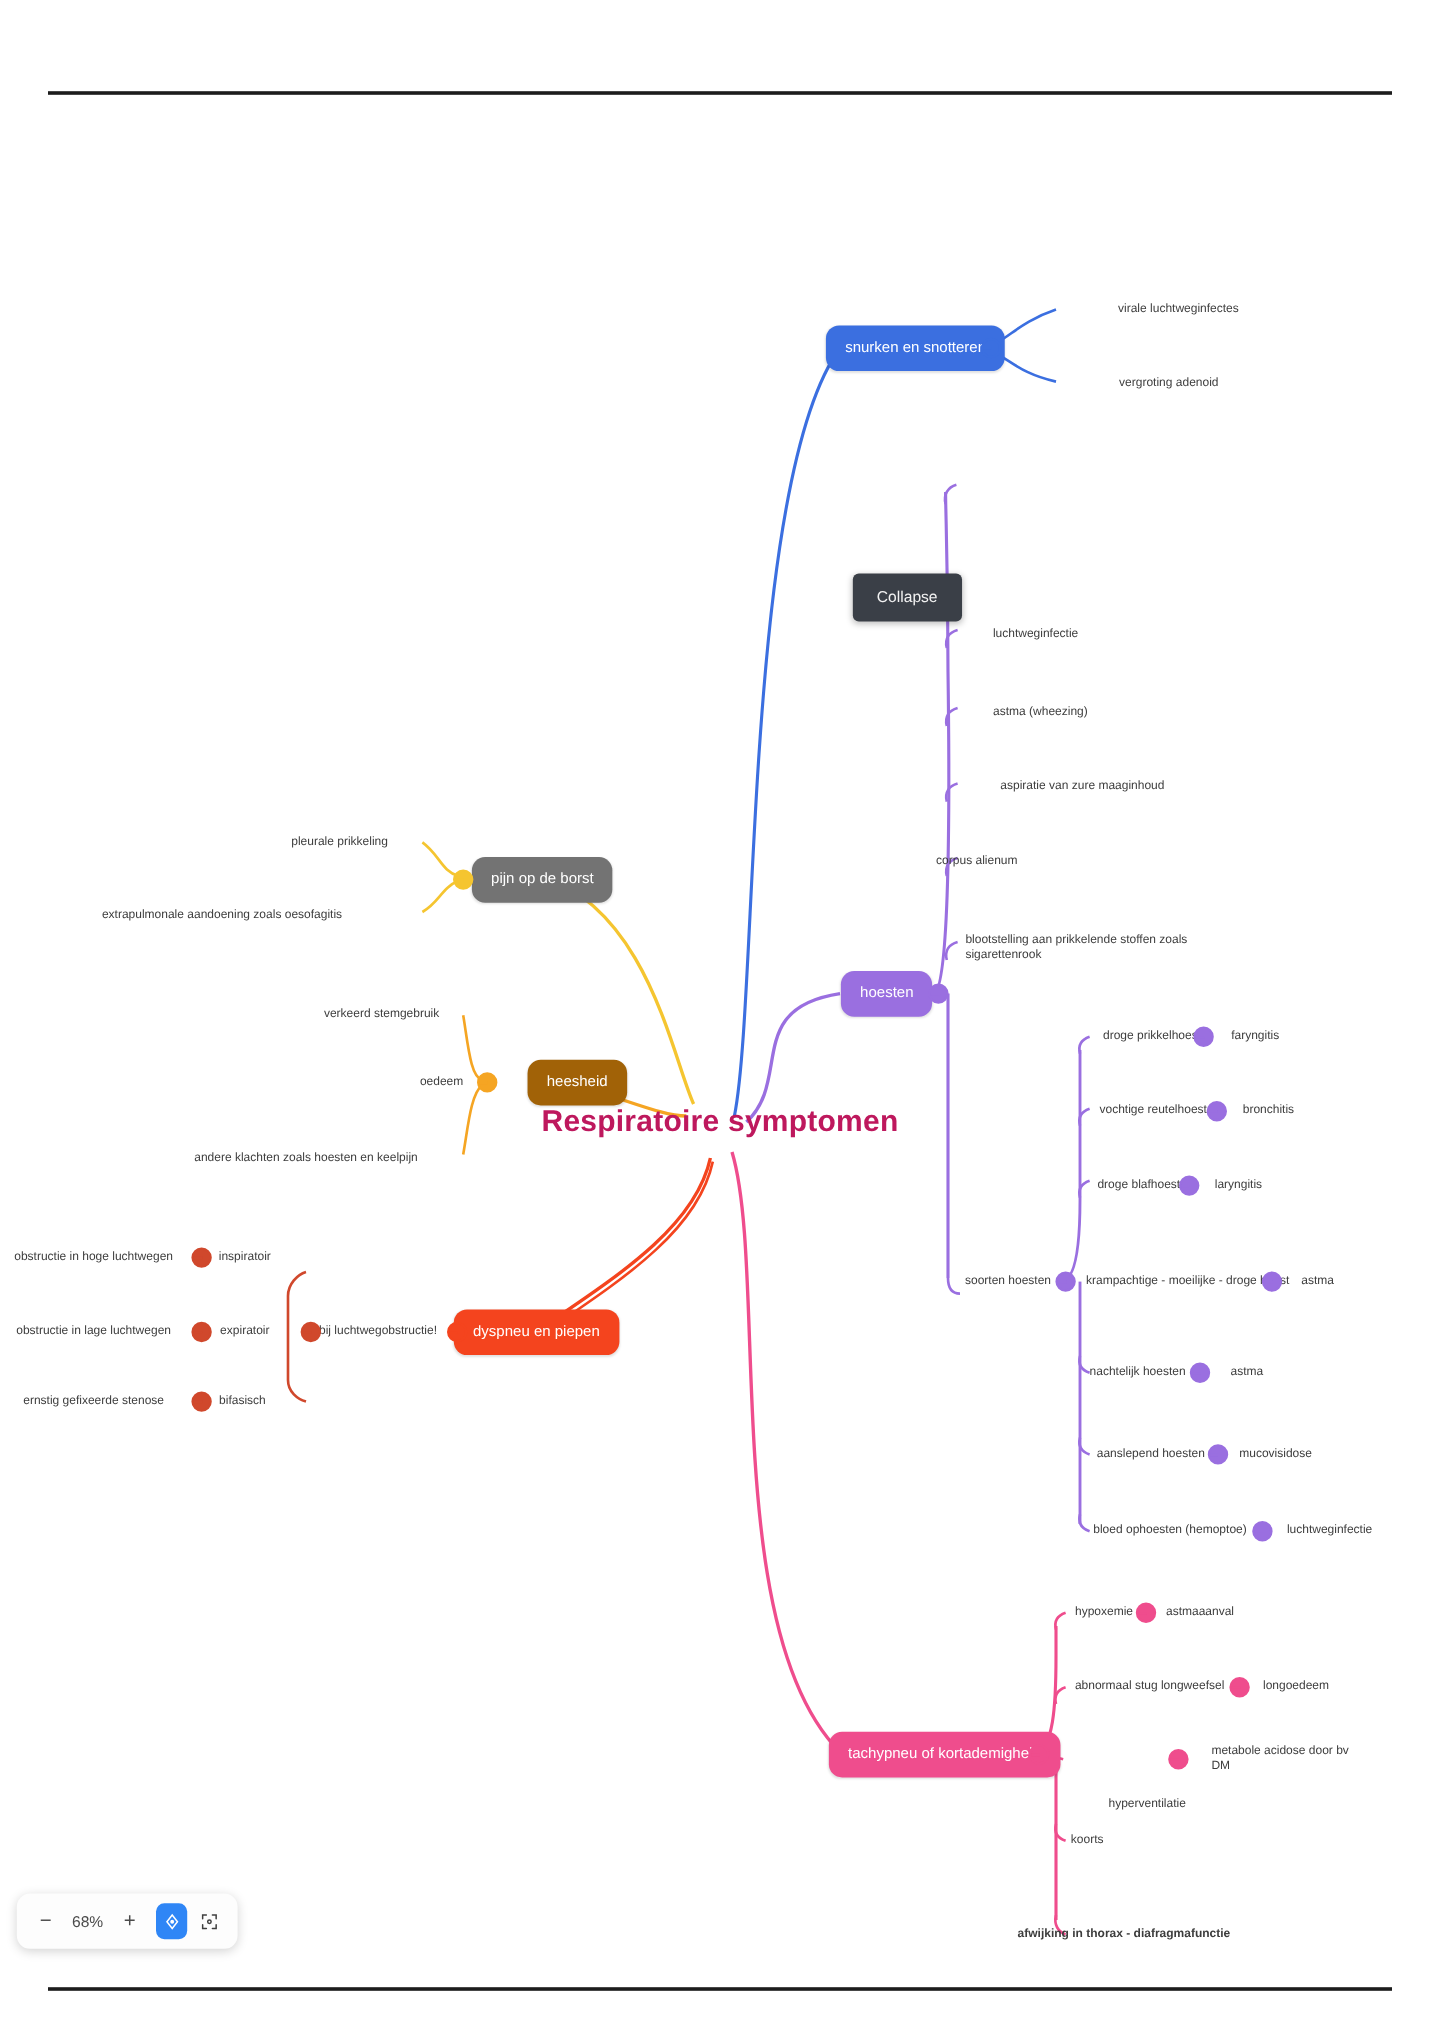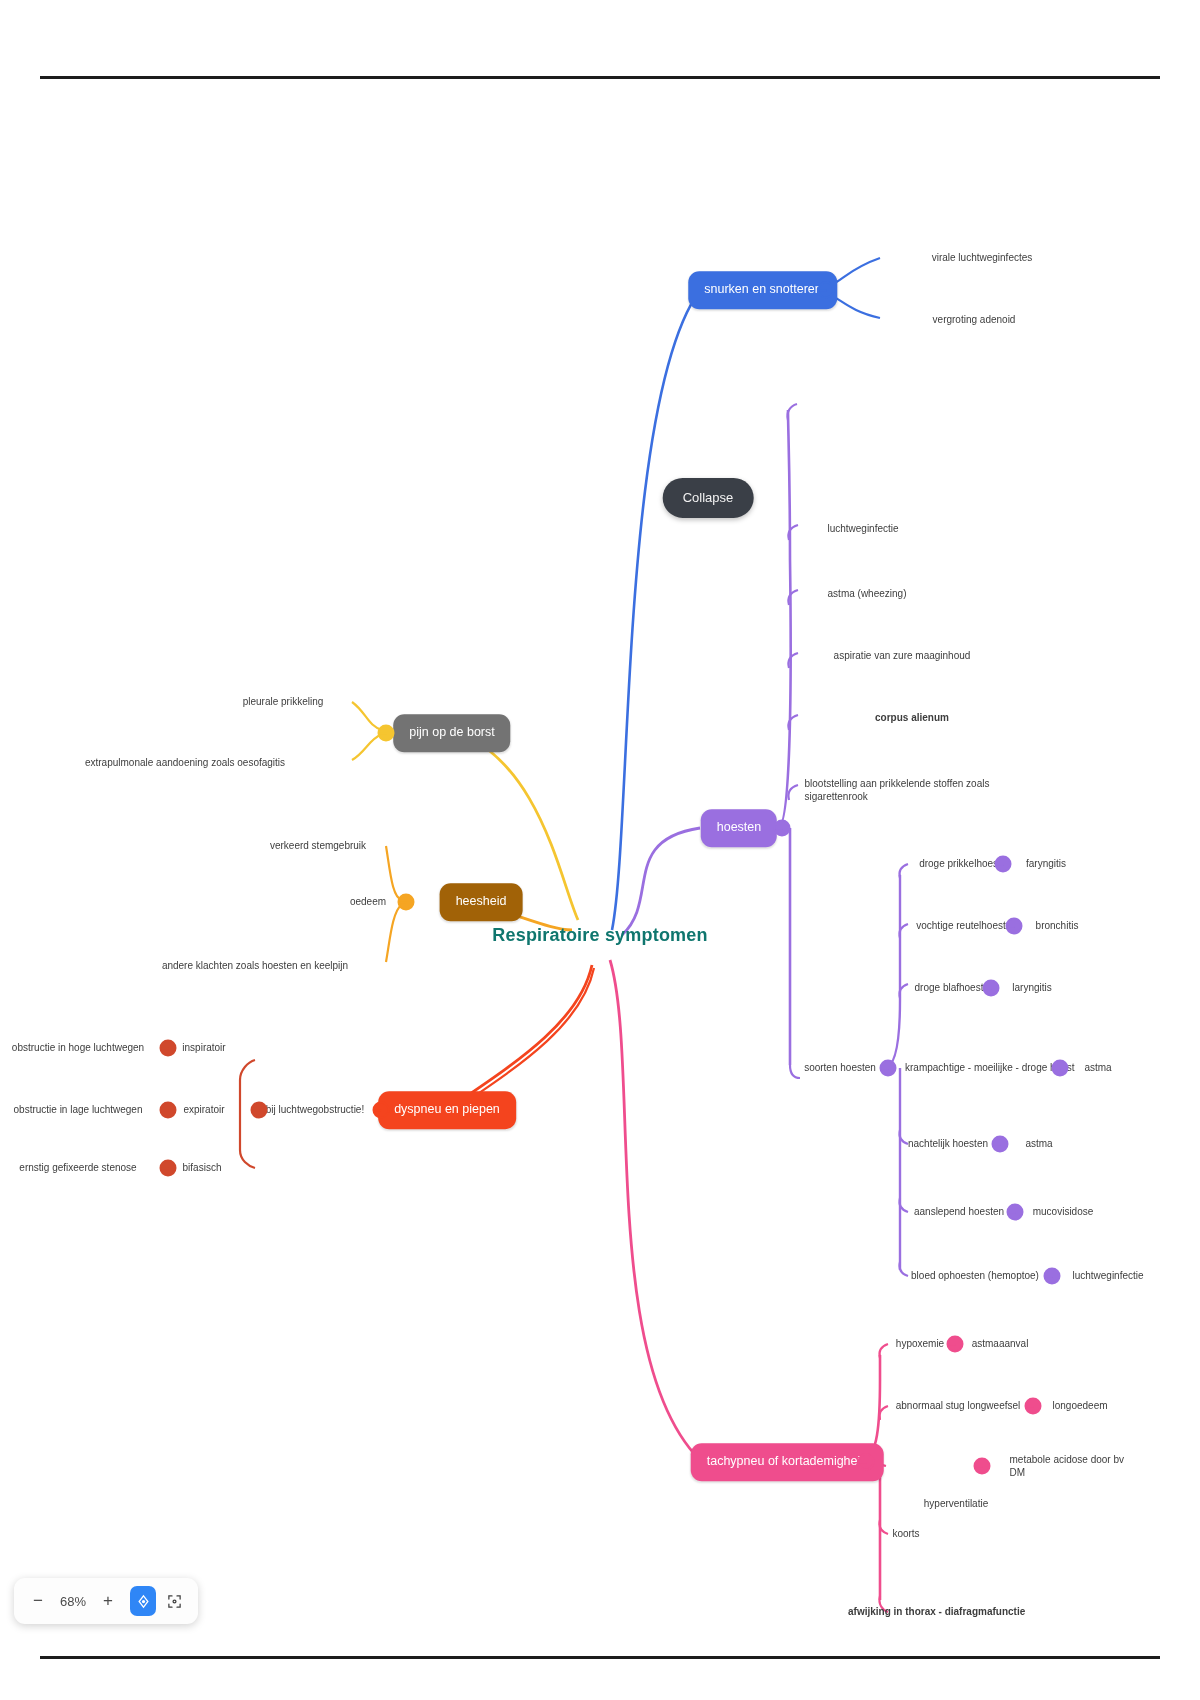--- a/index.html
+++ b/index.html
@@ -26,8 +26,9 @@
     box-shadow:0 1px 2px rgba(0,0,0,.12);
   }
   .collapse-pill{
-    background:#3a3f47;color:#f2f2f2;border-radius:20px;font-size:13px;padding:12px 20px;
+    background:#3a3f47;color:#f2f2f2;border-radius:5px;font-size:13px;padding:12px 20px;
     box-shadow:0 2px 5px rgba(0,0,0,.25);
+    margin-left:48px;
   }
   .leaf{
     font-size:10px;color:#3d3d3d;white-space:normal;

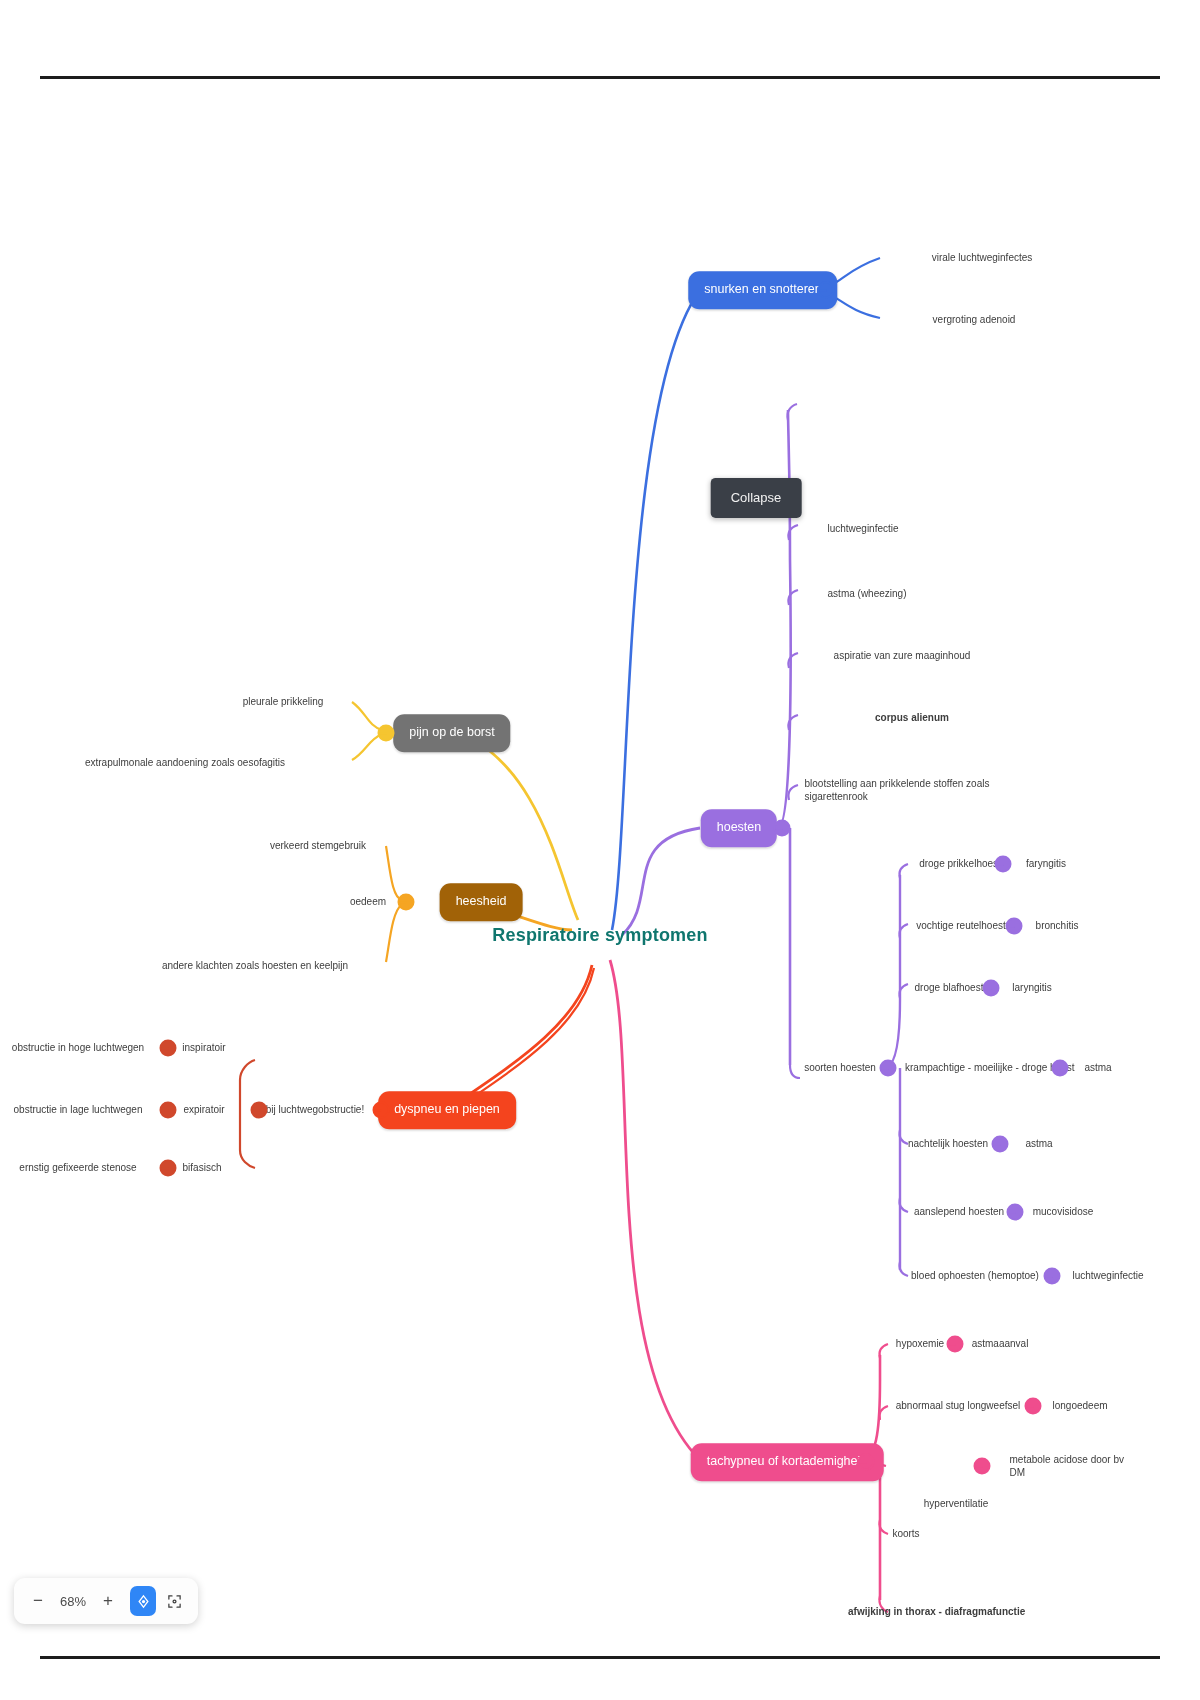--- a/index.html
+++ b/index.html
@@ -148,7 +148,7 @@
   <div class="node leaf r" style="left:863px;top:529px;">luchtweginfectie</div>
   <div class="node leaf r" style="left:867px;top:594px;">astma (wheezing)</div>
   <div class="node leaf r" style="left:902px;top:656px;">aspiratie van zure maaginhoud</div>
-  <div class="node leaf r" style="left:912px;top:718px;font-weight:bold;">corpus alienum</div>
+  <div class="node leaf r" style="left:814px;top:718px;">corpus alienum</div>
   <div class="node leaf r wrap2" style="left:912px;top:790px;white-space:normal;">blootstelling aan prikkelende stoffen zoals sigarettenrook</div>
 
   <div class="node leaf r" style="left:840px;top:1068px;">soorten hoesten</div>

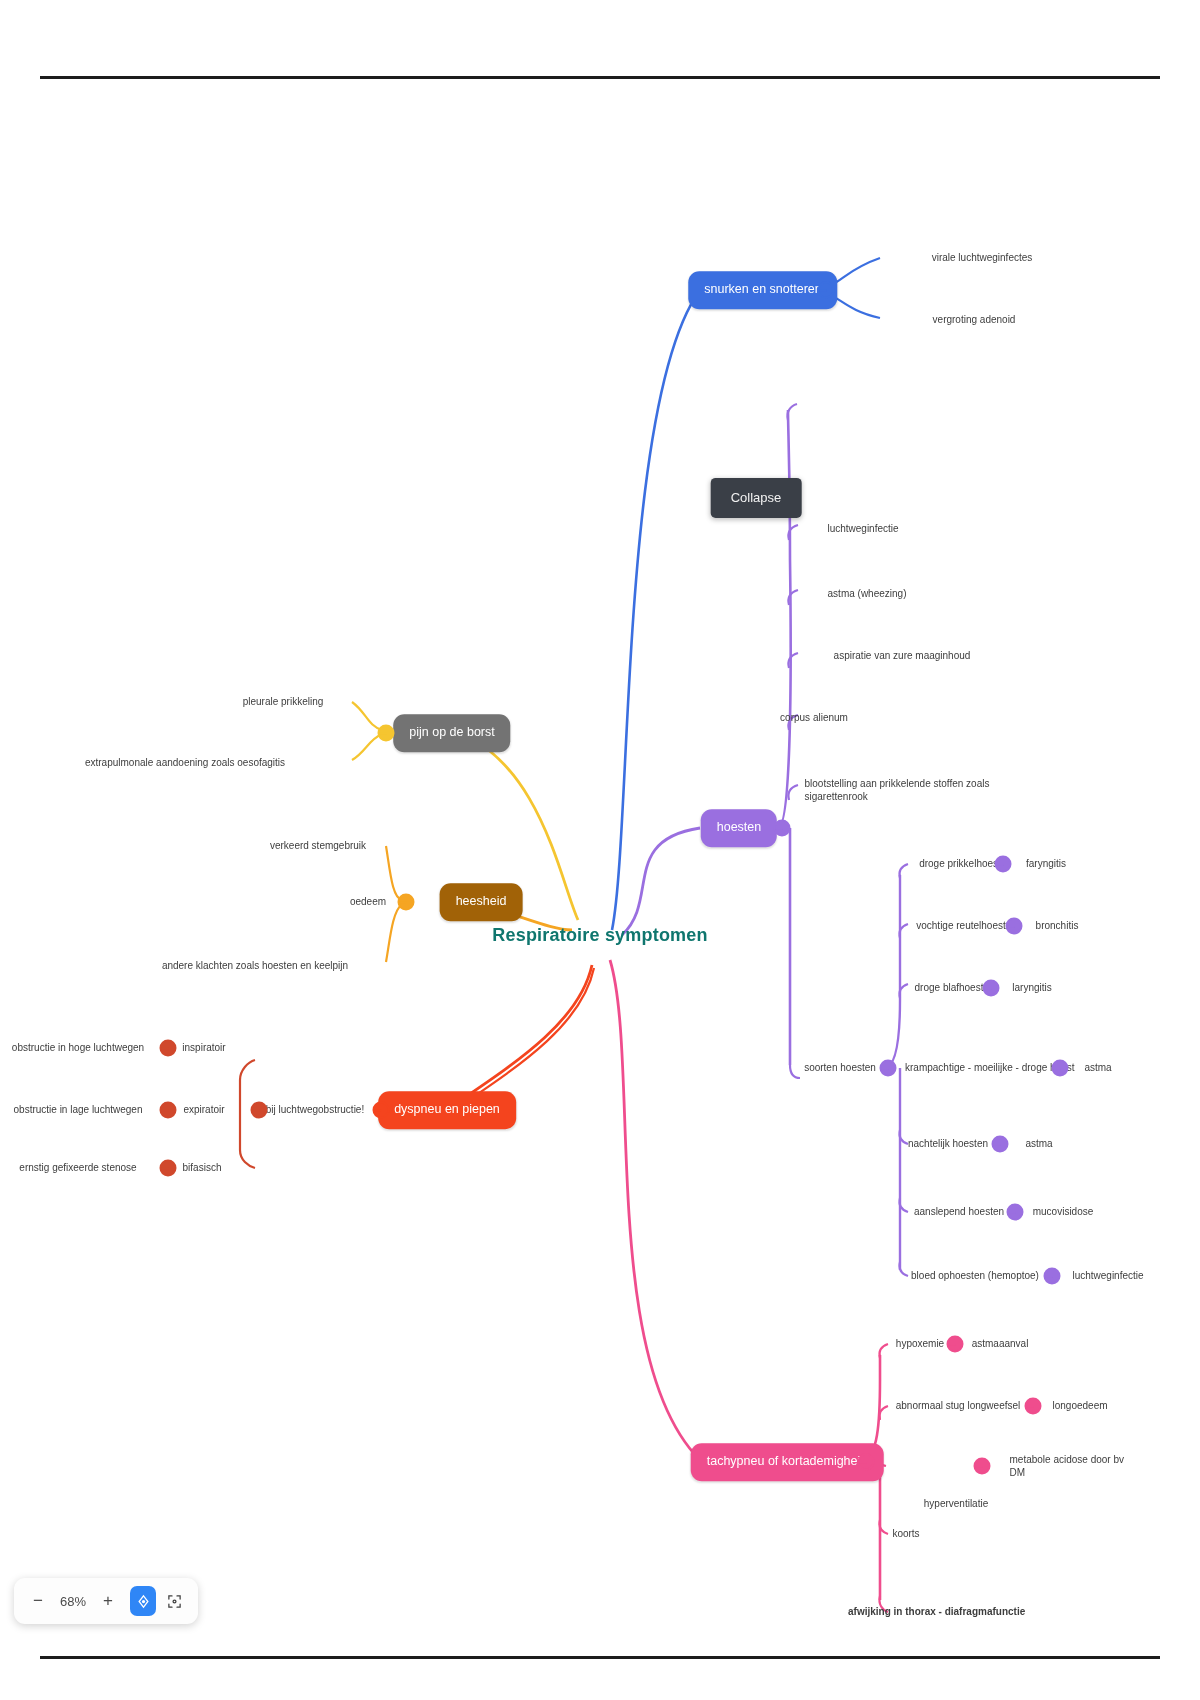--- a/index.html
+++ b/index.html
@@ -19,7 +19,7 @@
     white-space:nowrap; line-height:1.25;
   }
   .root-node{
-    font-size:18px;color:#0f766e;font-weight:600;letter-spacing:.2px;
+    font-size:25px;color:#be185d;font-weight:600;letter-spacing:.2px;
   }
   .pill{
     border-radius:11px;color:#ffffff;font-size:12.5px;padding:11px 16px;

